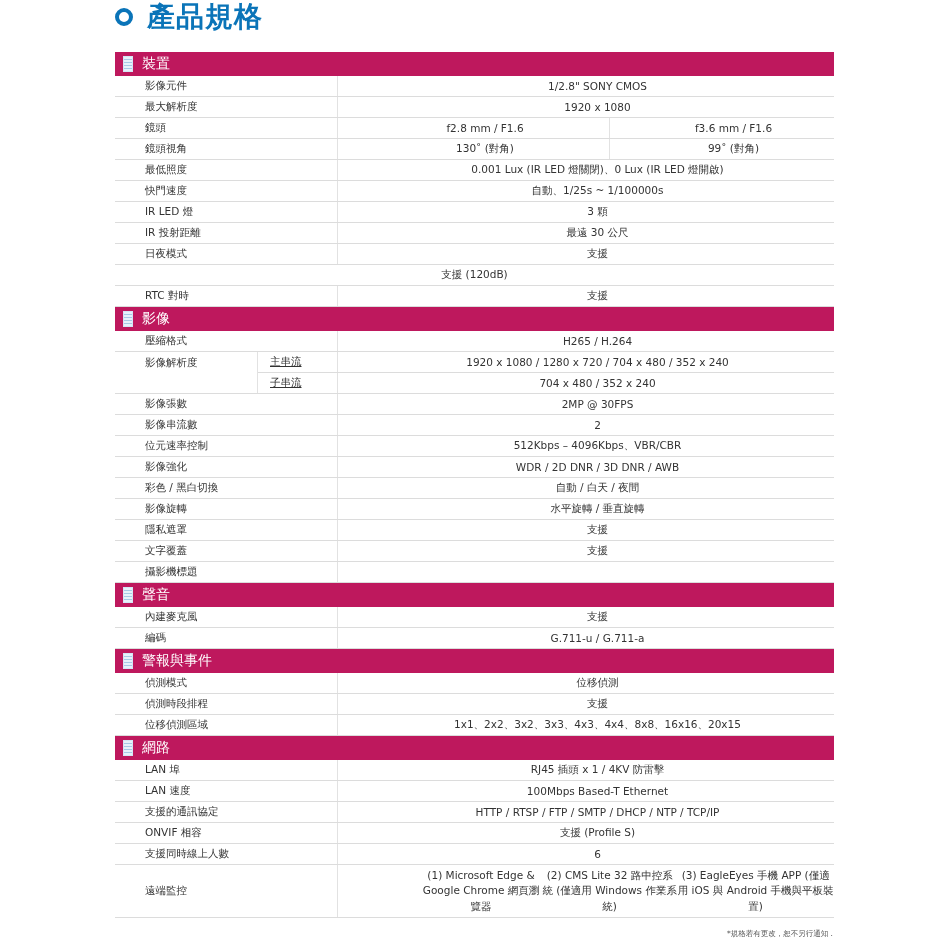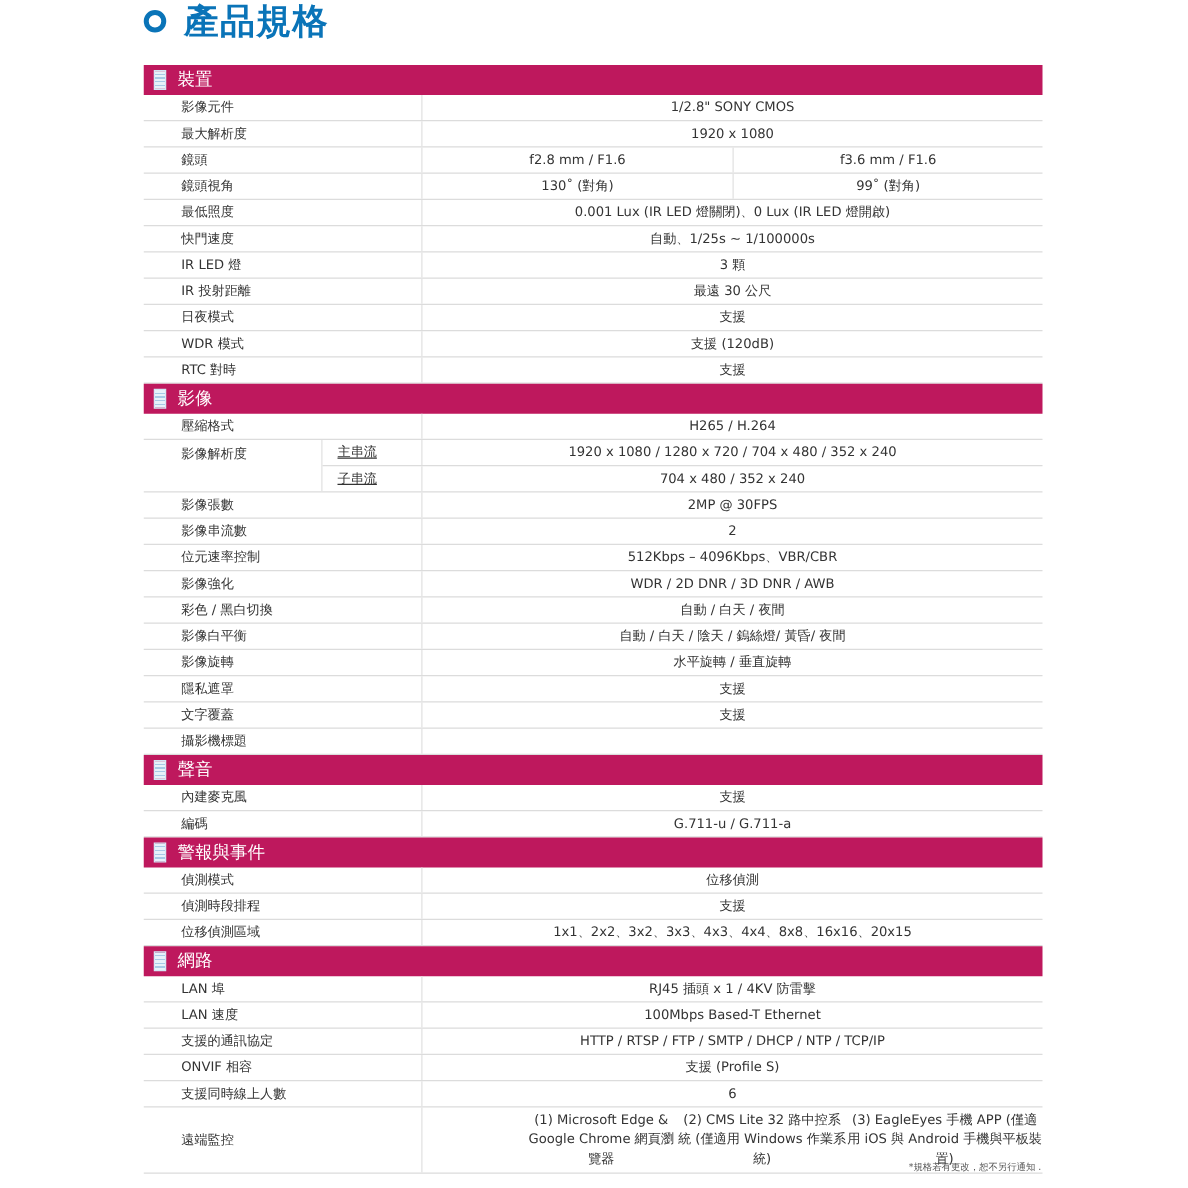--- a/index.html
+++ b/index.html
@@ -20,7 +20,7 @@
   .row .val { flex:1; display:flex; align-items:center; justify-content:center; text-align:center; }
   .row .val.half { flex:none; width:248px; border-right:1px solid #e2e2e2; }
   .row .val.half2 { flex:1; }
-  .r { height:20px; }
+  .r { height:20px;gap:23px; }
   .ml { align-items:flex-start; justify-content:center; padding-left:82px; line-height:15.5px; }
   .group { display:flex; border-bottom:1px solid #dcdcdc; }
   .group .lab { width:143px; padding-left:30px; box-sizing:border-box; display:flex; align-items:flex-start; padding-top:4px; font-size:10.5px; border-right:1px solid #e2e2e2; }

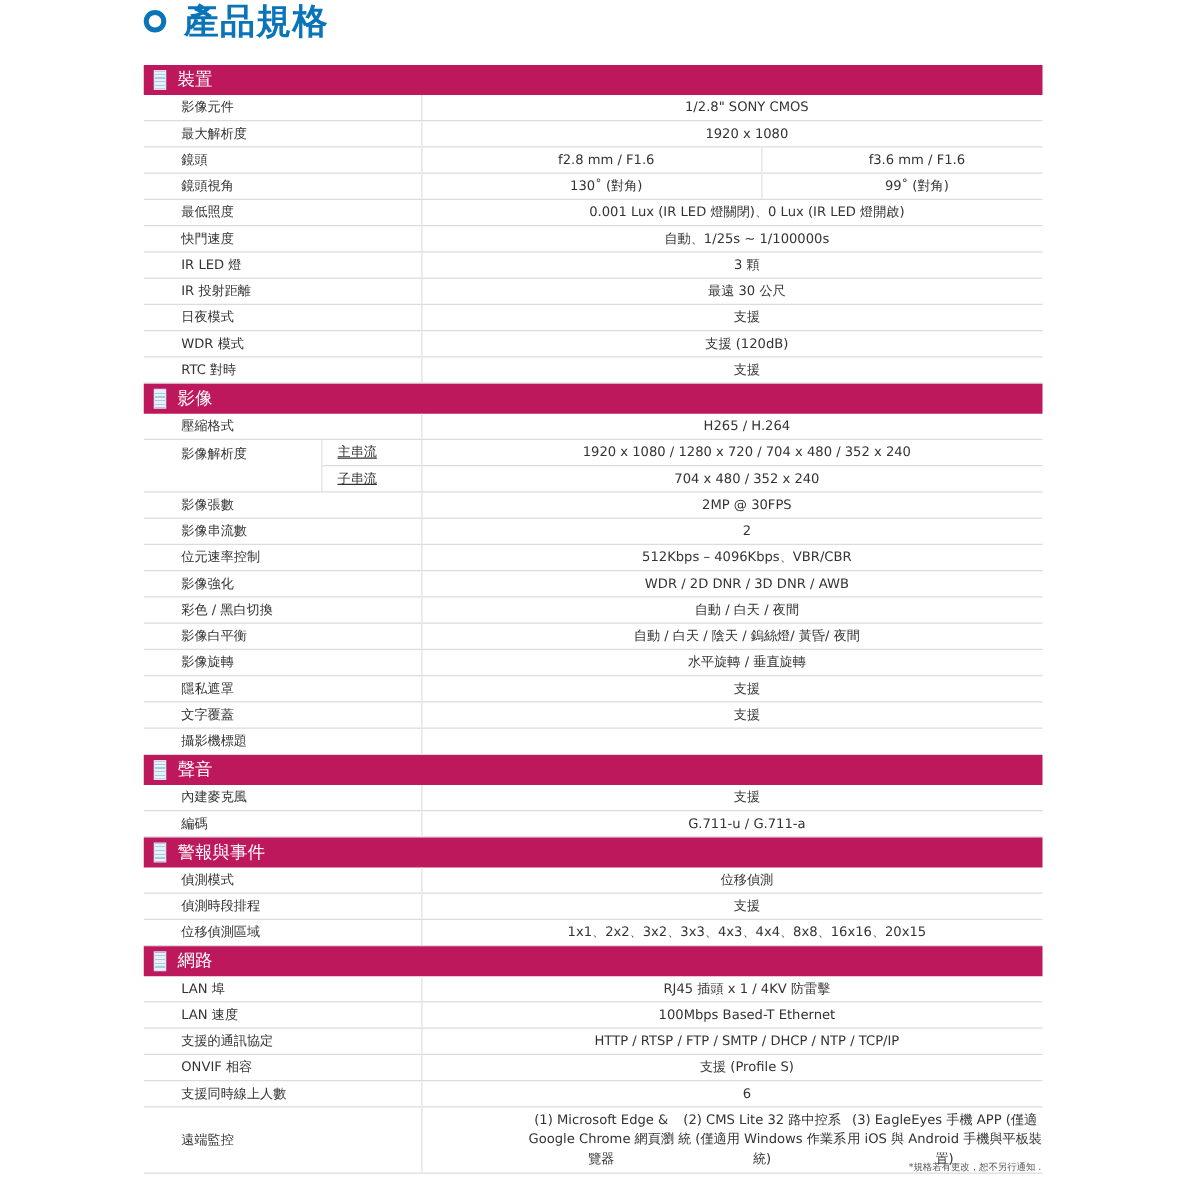--- a/index.html
+++ b/index.html
@@ -81,7 +81,6 @@
       <div class="val">支援</div>
     </div>
   <div class="row r">
-      <div class="lab">WDR 模式</div>
       <div class="val">支援 (120dB)</div>
     </div>
   <div class="row r">

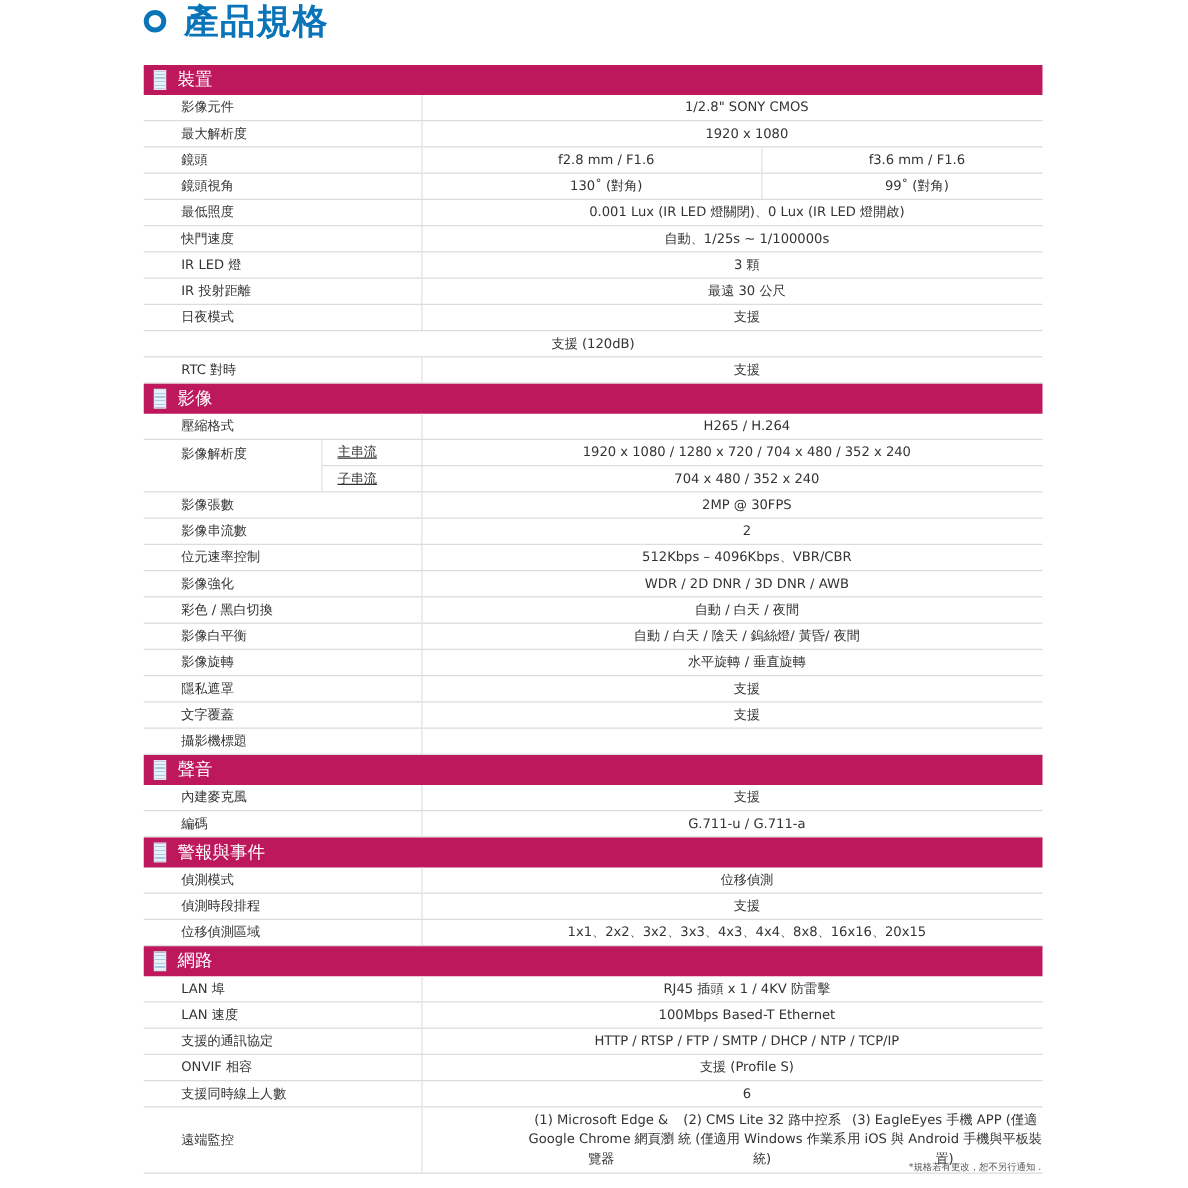--- a/index.html
+++ b/index.html
@@ -130,10 +130,6 @@
       <div class="val">自動 / 白天 / 夜間</div>
     </div>
   <div class="row r">
-      <div class="lab">影像白平衡</div>
-      <div class="val">自動 / 白天 / 陰天 / 鎢絲燈/ 黃昏/ 夜間</div>
-    </div>
-  <div class="row r">
       <div class="lab">影像旋轉</div>
       <div class="val">水平旋轉 / 垂直旋轉</div>
     </div>

